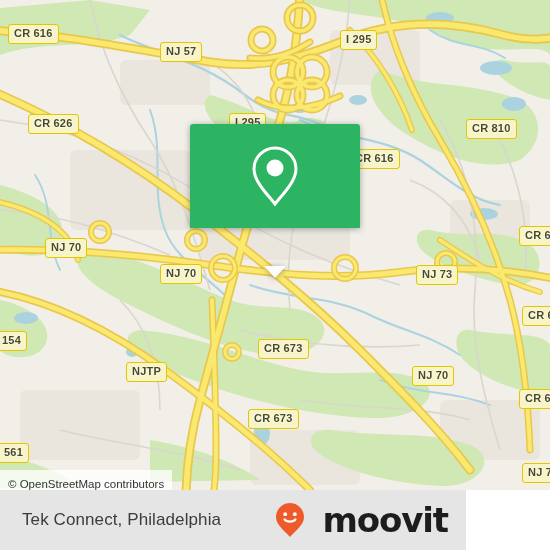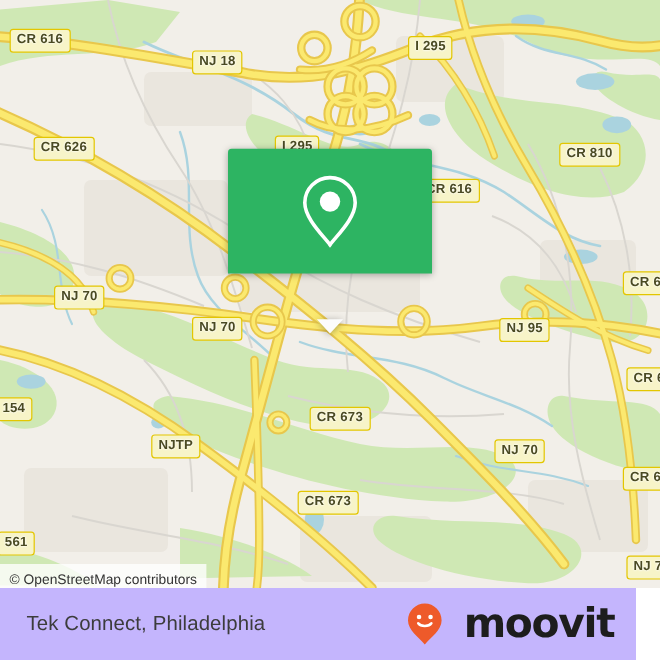--- a/index.html
+++ b/index.html
@@ -308,7 +308,7 @@
 
     <div id="shield-layer">
         <div class="shield" style="left: 8px; top: 24px;">CR 616</div>
-        <div class="shield" style="left: 160px; top: 42px;">NJ 18</div>
+        <div class="shield" style="left: 160px; top: 42px;">NJ 57</div>
         <div class="shield" style="left: 340px; top: 30px;">I 295</div>
         <div class="shield" style="left: 229px; top: 113px;">I 295</div>
         <div class="shield" style="left: 28px; top: 114px;">CR 626</div>

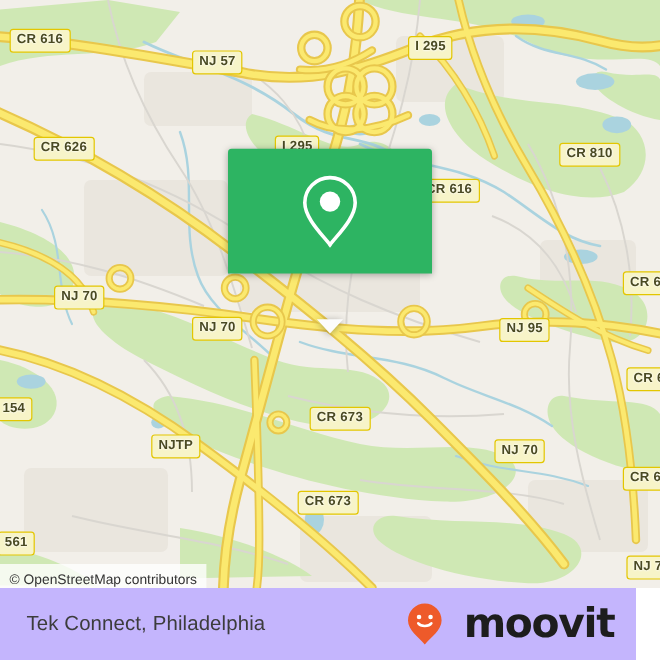--- a/index.html
+++ b/index.html
@@ -317,7 +317,7 @@
         <div class="shield" style="left: 45px; top: 238px;">NJ 70</div>
         <div class="shield" style="left: 519px; top: 226px;">CR 67</div>
         <div class="shield" style="left: 160px; top: 264px;">NJ 70</div>
-        <div class="shield" style="left: 416px; top: 265px;">NJ 95</div>
+        <div class="shield" style="left: 416px; top: 265px;">NJ 73</div>
         <div class="shield" style="left: 522px; top: 306px;">CR 60</div>
         <div class="shield" style="left: -4px; top: 331px;">154</div>
         <div class="shield" style="left: 258px; top: 339px;">CR 673</div>

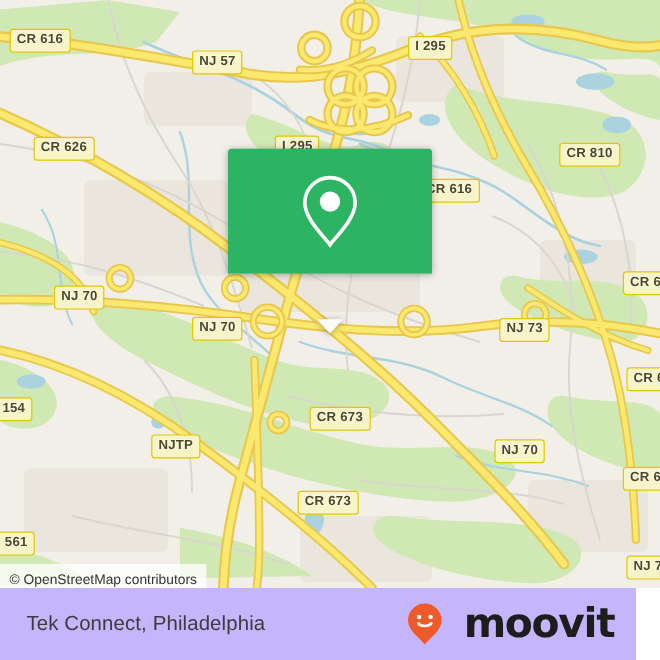--- a/index.html
+++ b/index.html
@@ -119,9 +119,9 @@
     position: absolute;
     left: 0;
     top: 490px;
-    width: 530px;
+    width: 466px;
     height: 60px;
-    background: #c4b5fd;
+    background: #e5e5e5;
     overflow: hidden;
   }
   .footer-inner {

